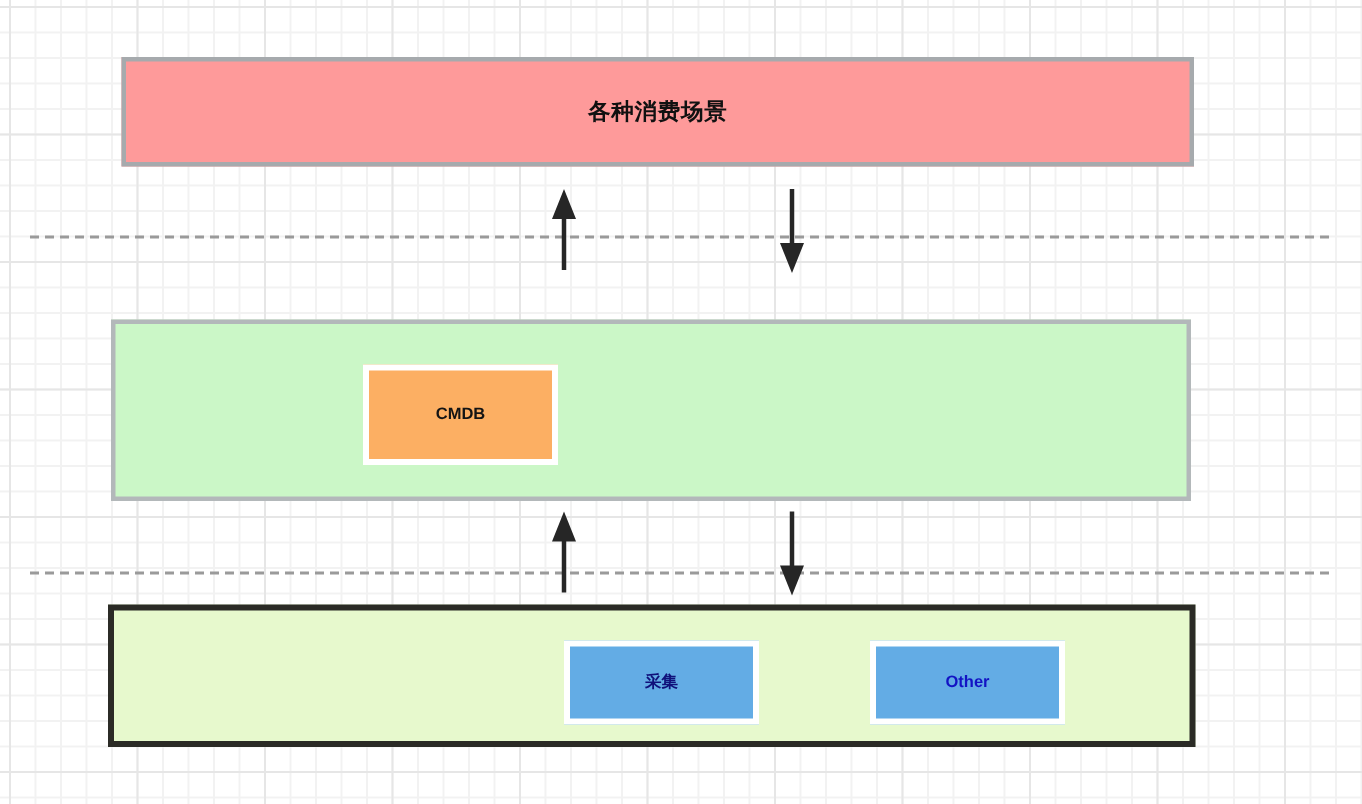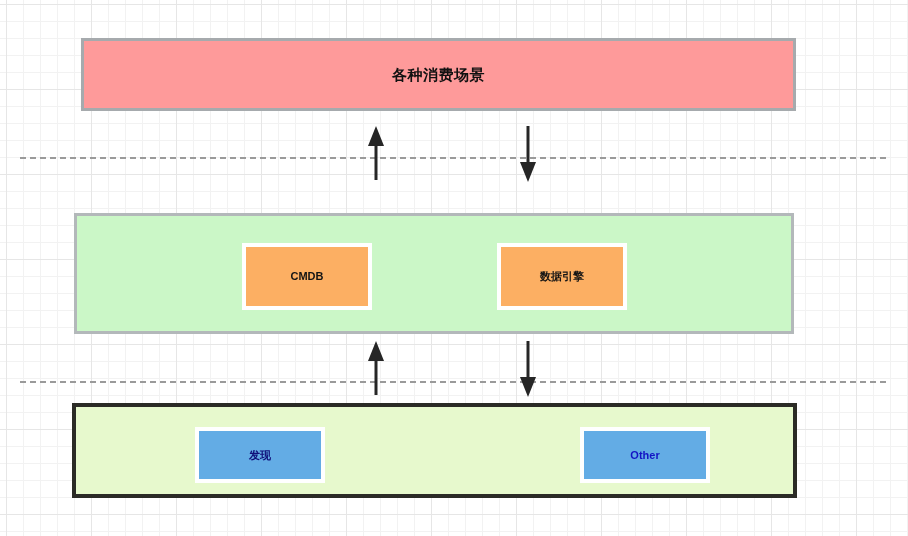--- a/index.html
+++ b/index.html
@@ -164,9 +164,6 @@
     <span>CMDB</span>
   </div>
 
-  <div class="node node-orange node-engine">
-    <span>数据引擎</span>
-  </div>
 
   <div class="divider divider-lower"></div>
 

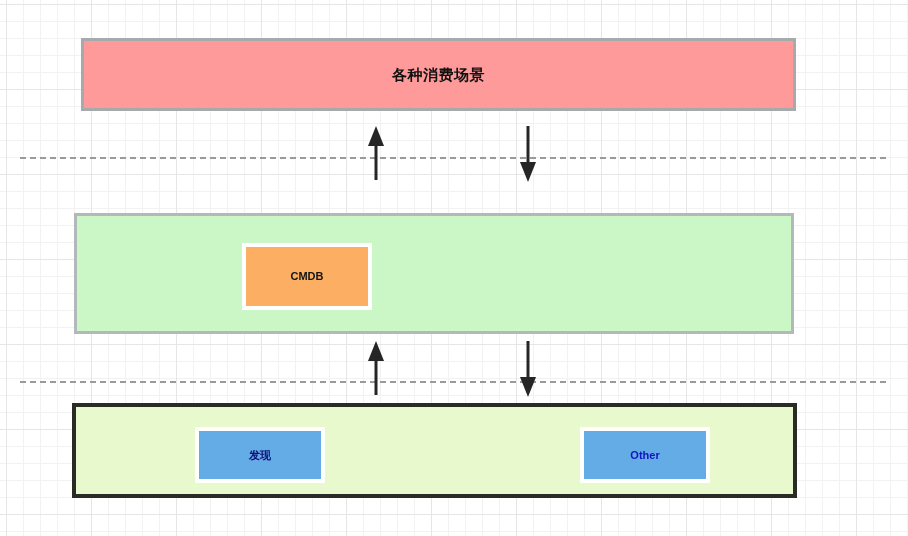--- a/index.html
+++ b/index.html
@@ -179,9 +179,6 @@
 
   <div class="layer layer-collection"></div>
 
-  <div class="node node-blue node-discover">
-    <span>发现</span>
-  </div>
 
 
   <div class="node node-blue node-other">

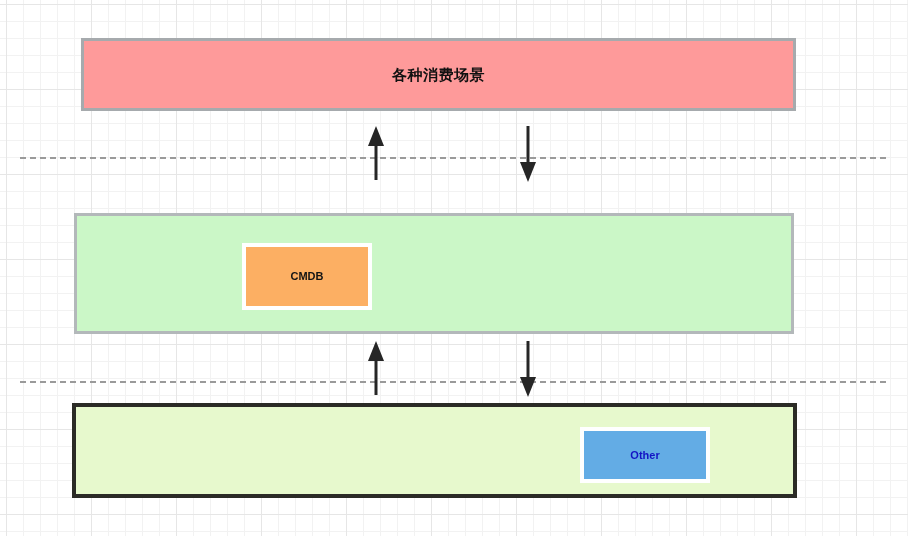--- a/index.html
+++ b/index.html
@@ -180,6 +180,9 @@
   <div class="layer layer-collection"></div>
 
 
+  <div class="node node-blue node-collect">
+    <span>采集</span>
+  </div>
 
   <div class="node node-blue node-other">
     <span>Other</span>

